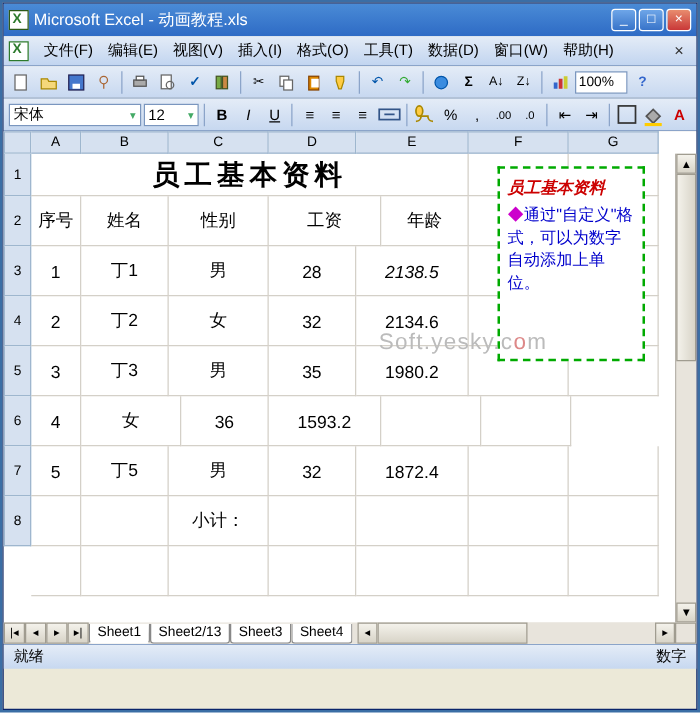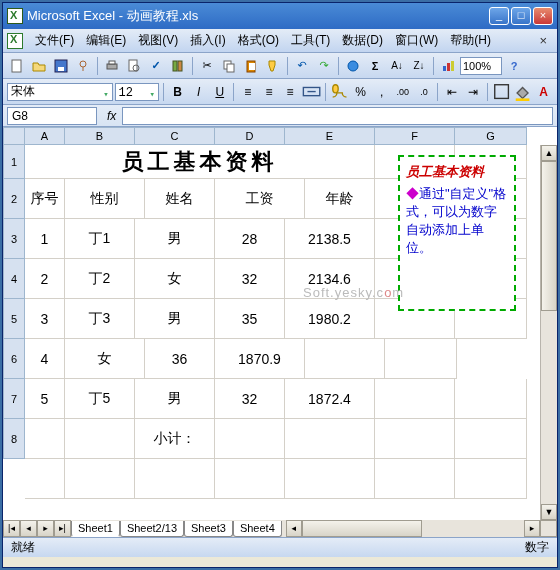--- a/index.html
+++ b/index.html
@@ -23,7 +23,7 @@
 .sep { width: 1px; height: 18px; background: #8ba4c9; margin: 0 2px; }
 .zoom { width: 42px; height: 18px; background: #fff; border: 1px solid #7a96bf; font-size: 11px; padding: 0 2px; display: flex; align-items: center; }
 .fmtbar { height: 26px; background: linear-gradient(#e4ecf7,#c7d8f0); display: flex; align-items: center; padding: 0 4px; gap: 2px; border-bottom: 1px solid #8ba4c9; }
-.combo { height: 18px; background: #fff; border: 1px solid #7a96bf; display: flex; align-items: flex-end; padding: 0 3px; font-size: 12px; font-family: Liberation Mono, monospace; }
+.combo { height: 18px; background: #fff; border: 1px solid #7a96bf; display: flex; align-items: center; padding: 0 3px; font-size: 12px; }
 .combo .dd { margin-left: auto; font-size: 9px; color: #4a6; }
 .fmtbar .btn { width: 20px; height: 20px; display: flex; align-items: center; justify-content: center; font-size: 12px; }
 .namebox-row { height: 22px; background: linear-gradient(#e4ecf7,#d8e4f3); display: flex; align-items: center; border-bottom: 1px solid #8ba4c9; }

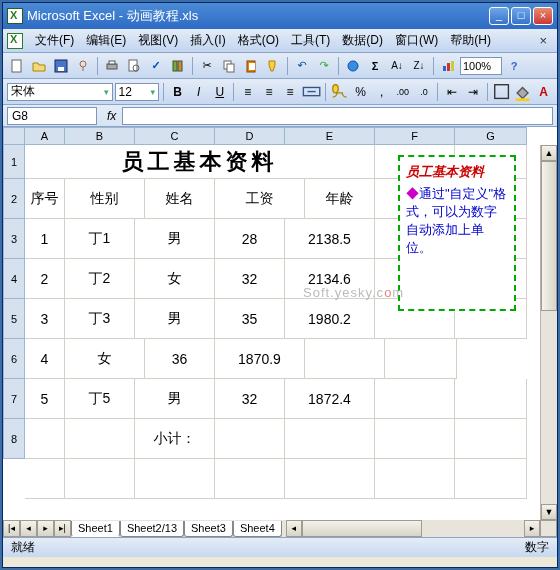--- a/index.html
+++ b/index.html
@@ -240,13 +240,6 @@
       </div>
   </div>
 
-  <div class="namebox-row">
-    <div class="namebox">
-        <span>G8</span>
-      </div>
-    <div class="fxlbl">fx</div>
-    <div class="fxbar"></div>
-  </div>
 
   <div class="grid-wrap">
     <div class="corner"></div>

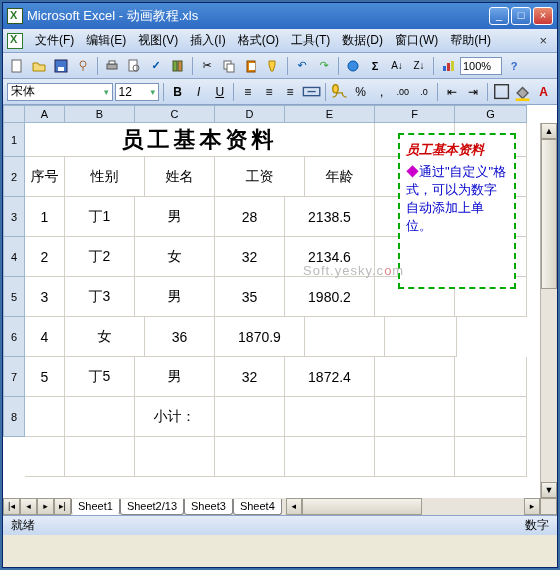--- a/index.html
+++ b/index.html
@@ -270,8 +270,8 @@
         </div>
         <div class="cellrow" style="height: 40px;">
           <div class="cell" style="width: 40px;">序号</div>
+          <div class="cell" style="width: 70px;">姓名</div>
           <div class="cell" style="width: 80px;">性别</div>
-          <div class="cell" style="width: 70px;">姓名</div>
           <div class="cell" style="width: 90px;">工资</div>
           <div class="cell" style="width: 70px;">年龄</div>
           <div class="cell" style="width: 80px;"></div>

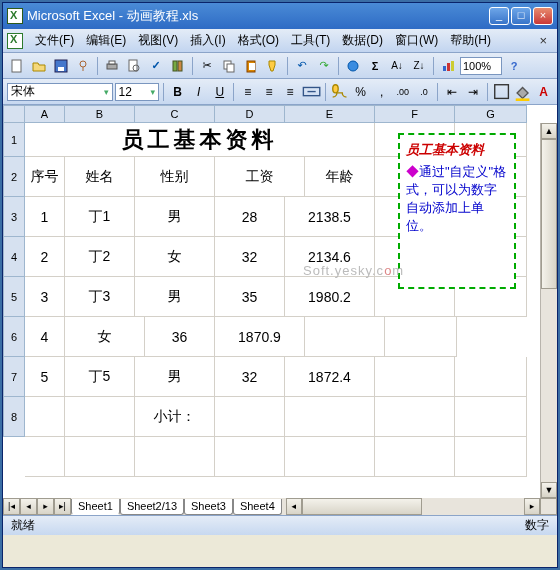--- a/index.html
+++ b/index.html
@@ -282,7 +282,7 @@
           <div class="cell" style="width: 70px;">丁1</div>
           <div class="cell" style="width: 80px;">男</div>
           <div class="cell" style="width: 70px;">28</div>
-          <div class="cell" style="width: 90px;">2138.5</div>
+          <div class="cell" style="width: 90px; font-style: italic;">2138.5</div>
           <div class="cell" style="width: 80px;"></div>
           <div class="cell" style="width: 72px;"></div>
         </div>

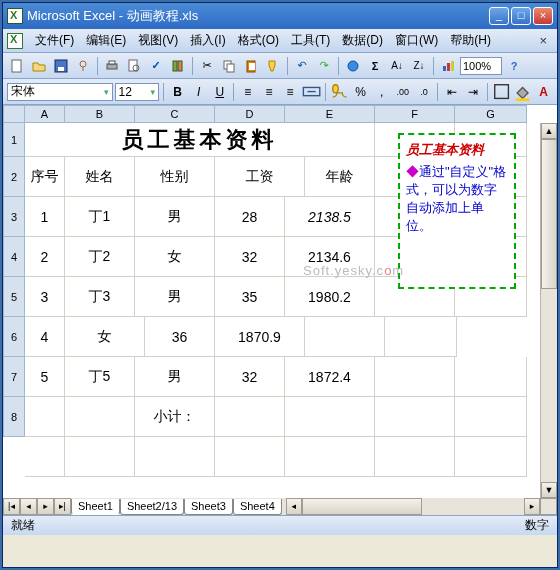--- a/index.html
+++ b/index.html
@@ -61,7 +61,7 @@
 .notebox .nt { color: #c00; font-weight: bold; font-style: italic; margin-bottom: 4px; }
 .notebox .nb { color: #00c; }
 .notebox .dia { color: #c0c; }
-.watermark { position: absolute; top: 158px; left: 300px; font-size: 13px; color: #bbb; font-family: Arial; letter-spacing: 1px; }
+.watermark { position: absolute; top: 158px; left: 300px; font-size: 18px; color: #bbb; font-family: Arial; letter-spacing: 1px; }
 .watermark .o { color: #d88; }
 </style>
 </head>

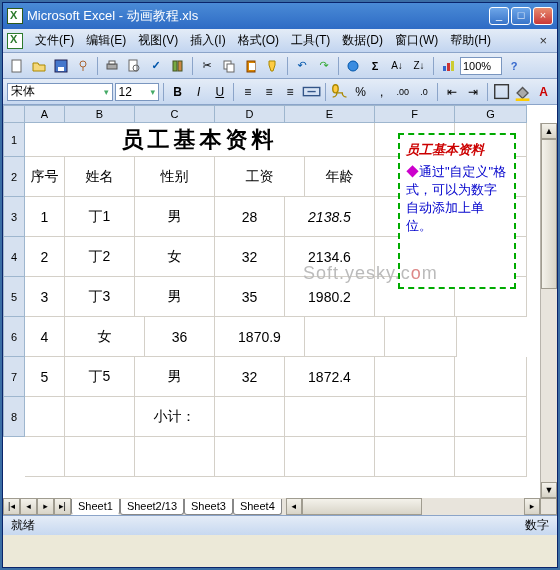--- a/index.html
+++ b/index.html
@@ -308,7 +308,7 @@
           <div class="cell" style="width: 40px;">4</div>
           <div class="cell" style="width: 80px;">女</div>
           <div class="cell" style="width: 70px;">36</div>
-          <div class="cell" style="width: 90px;">1870.9</div>
+          <div class="cell" style="width: 90px;">1593.2</div>
           <div class="cell" style="width: 80px;"></div>
           <div class="cell" style="width: 72px;"></div>
         </div>

